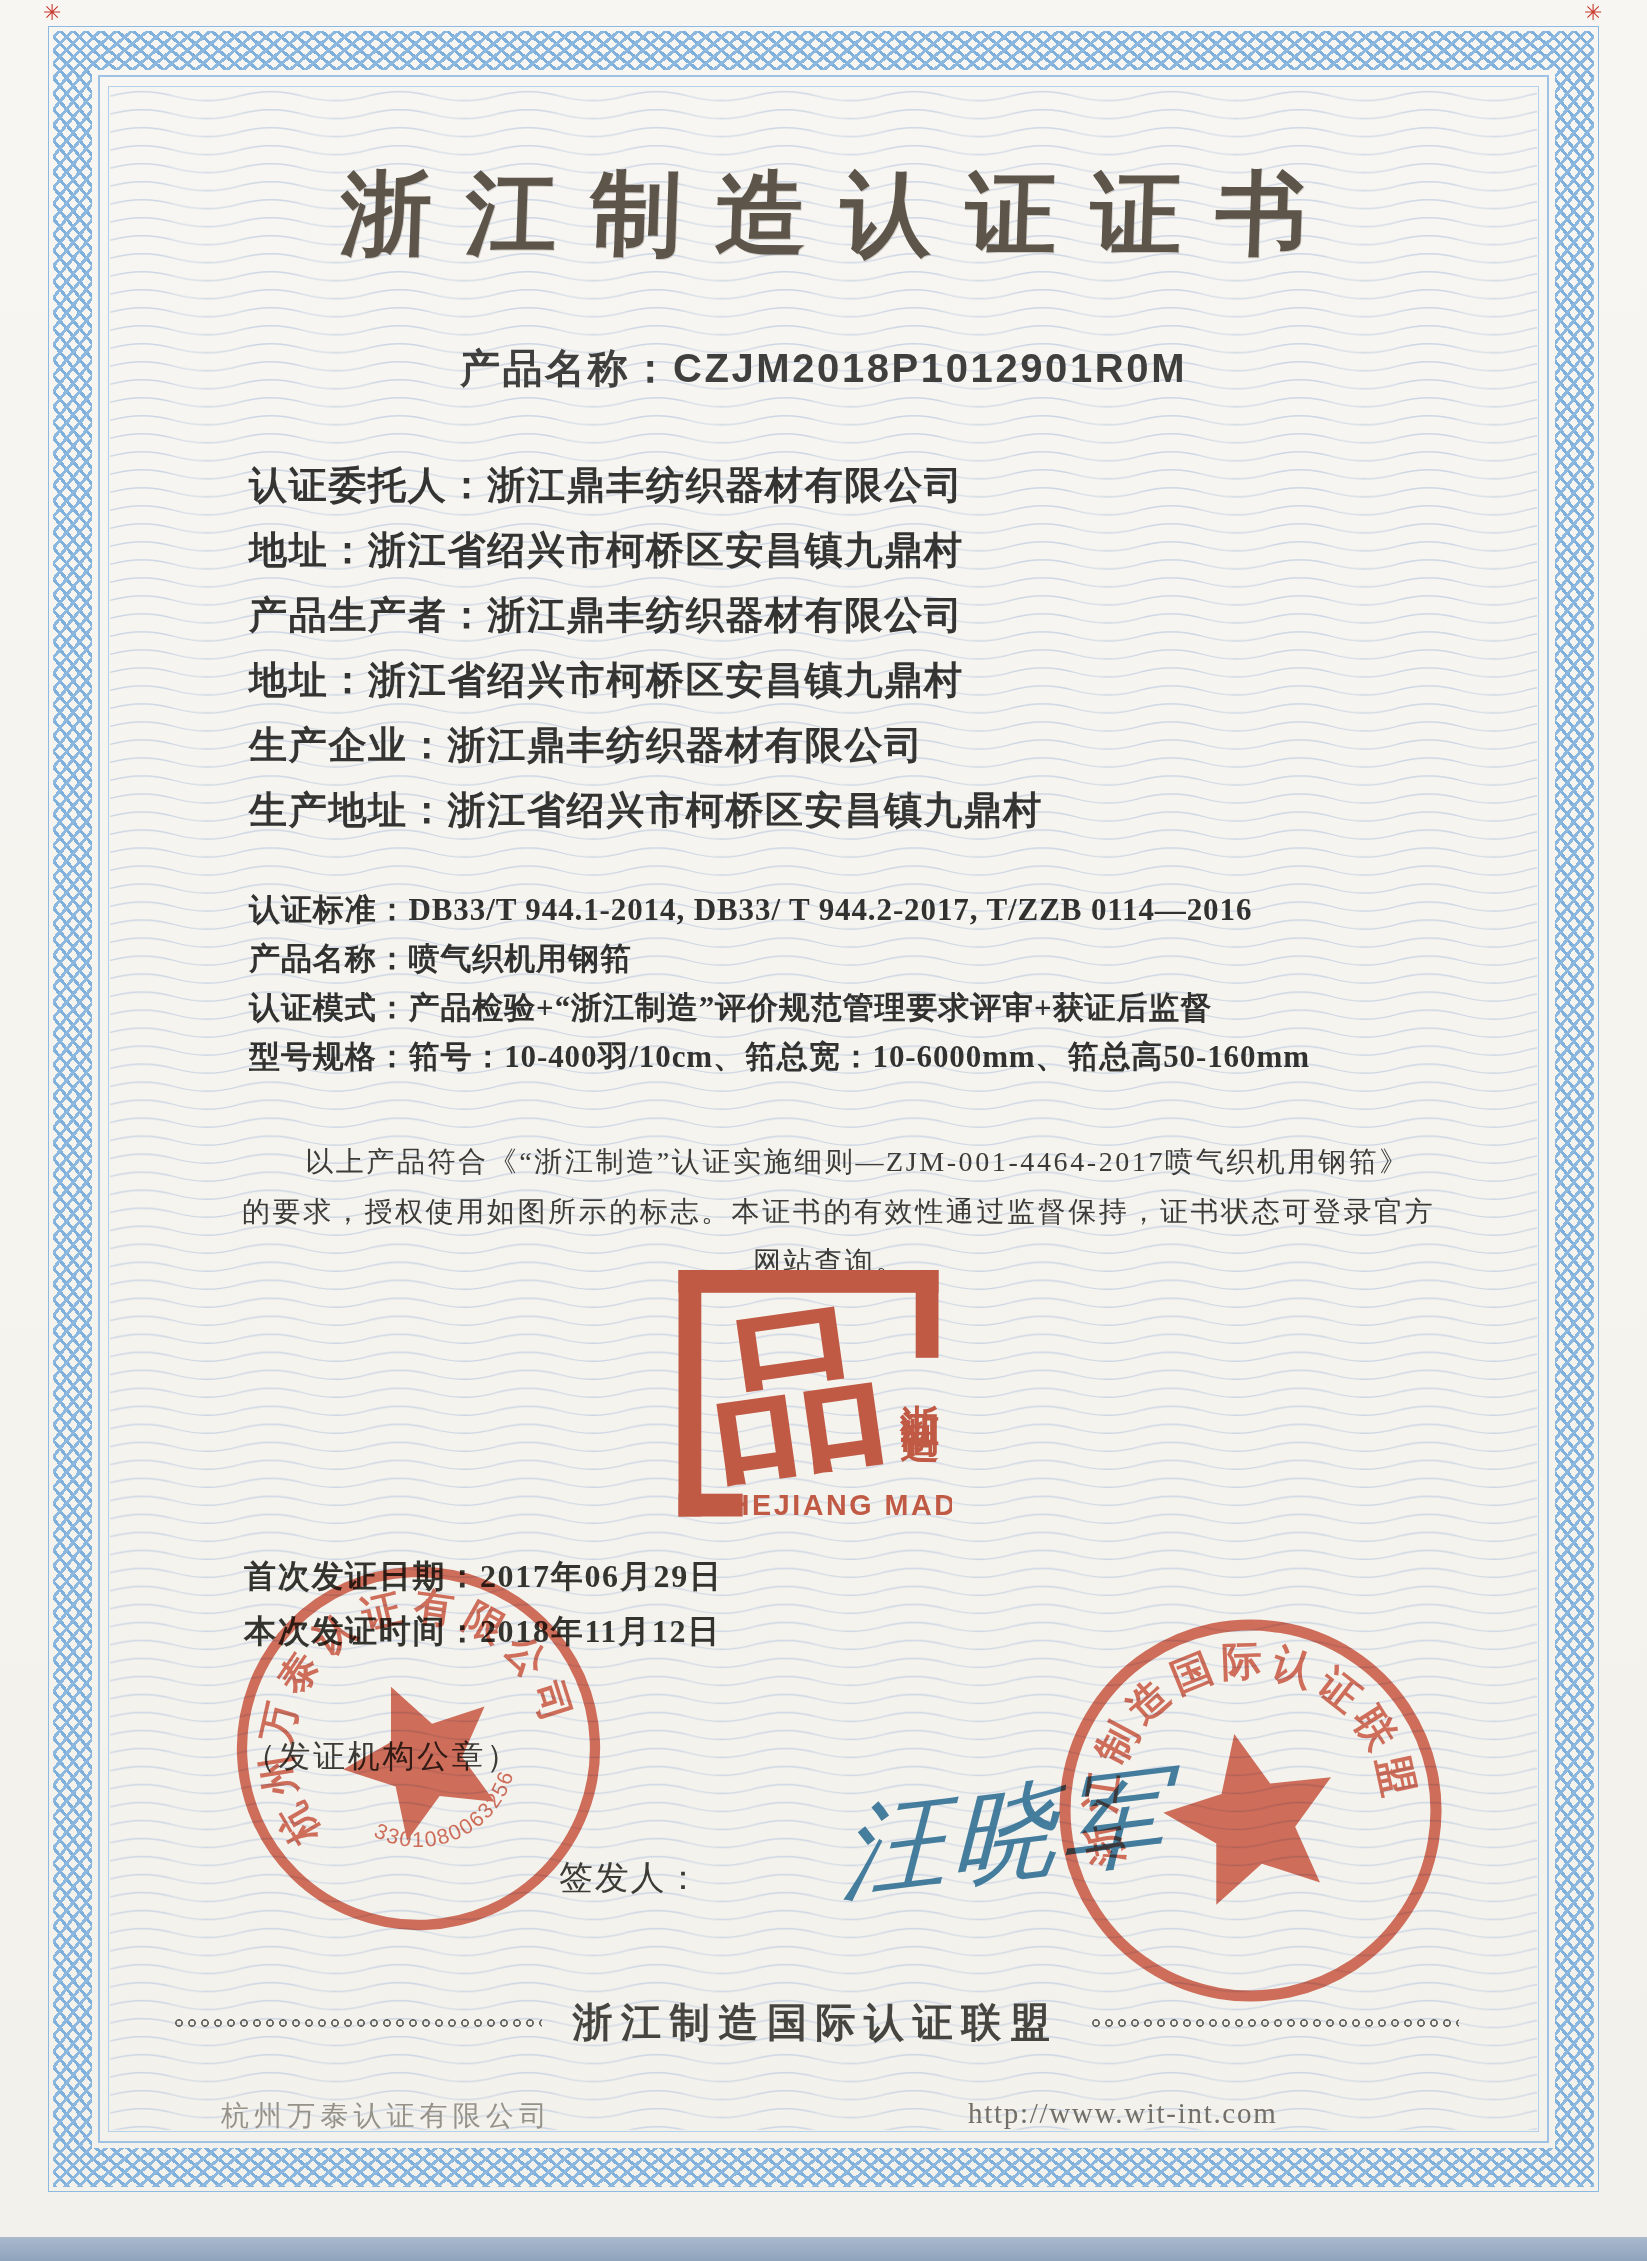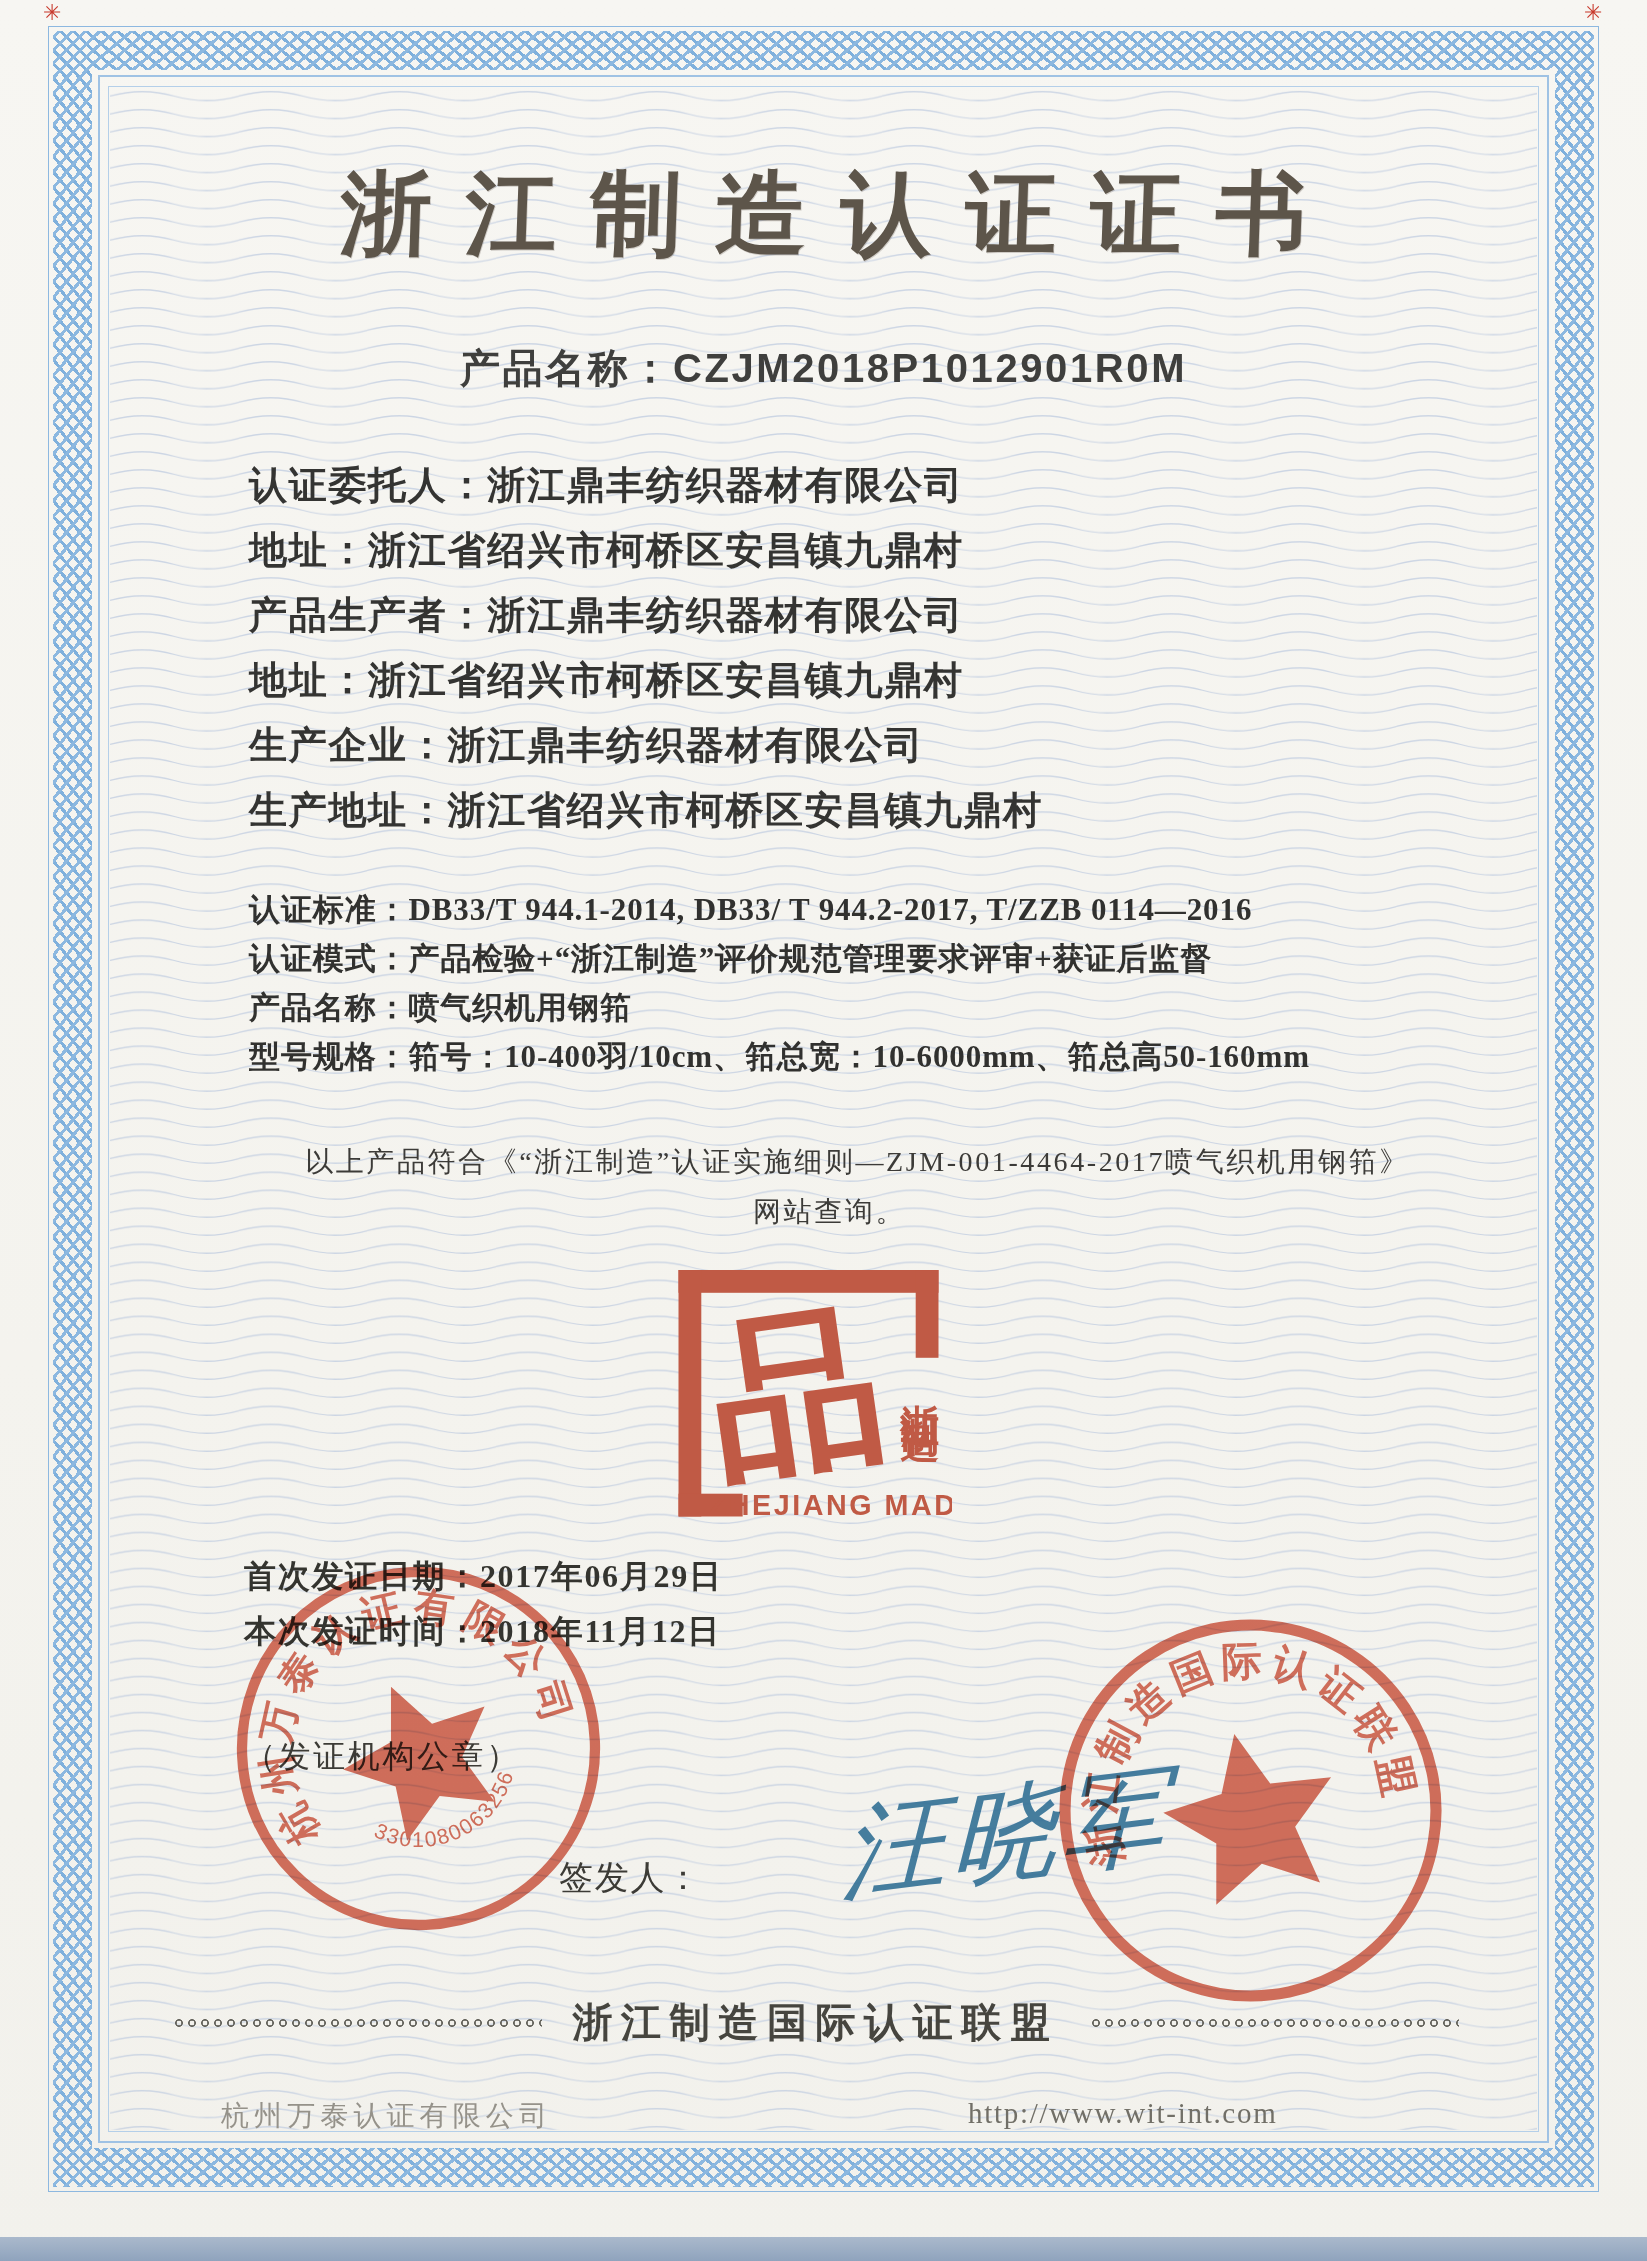--- a/index.html
+++ b/index.html
@@ -97,8 +97,8 @@
 
   <div class="layer specs">
     <div class="spec-line">认证标准：DB33/T 944.1-2014, DB33/ T 944.2-2017, T/ZZB 0114—2016</div>
+    <div class="spec-line">产品名称：喷气织机用钢筘</div>
     <div class="spec-line">认证模式：产品检验+“浙江制造”评价规范管理要求评审+获证后监督</div>
-    <div class="spec-line">产品名称：喷气织机用钢筘</div>
     <div class="spec-line">型号规格：筘号：10-400羽/10cm、筘总宽：10-6000mm、筘总高50-160mm</div>
   </div>
 

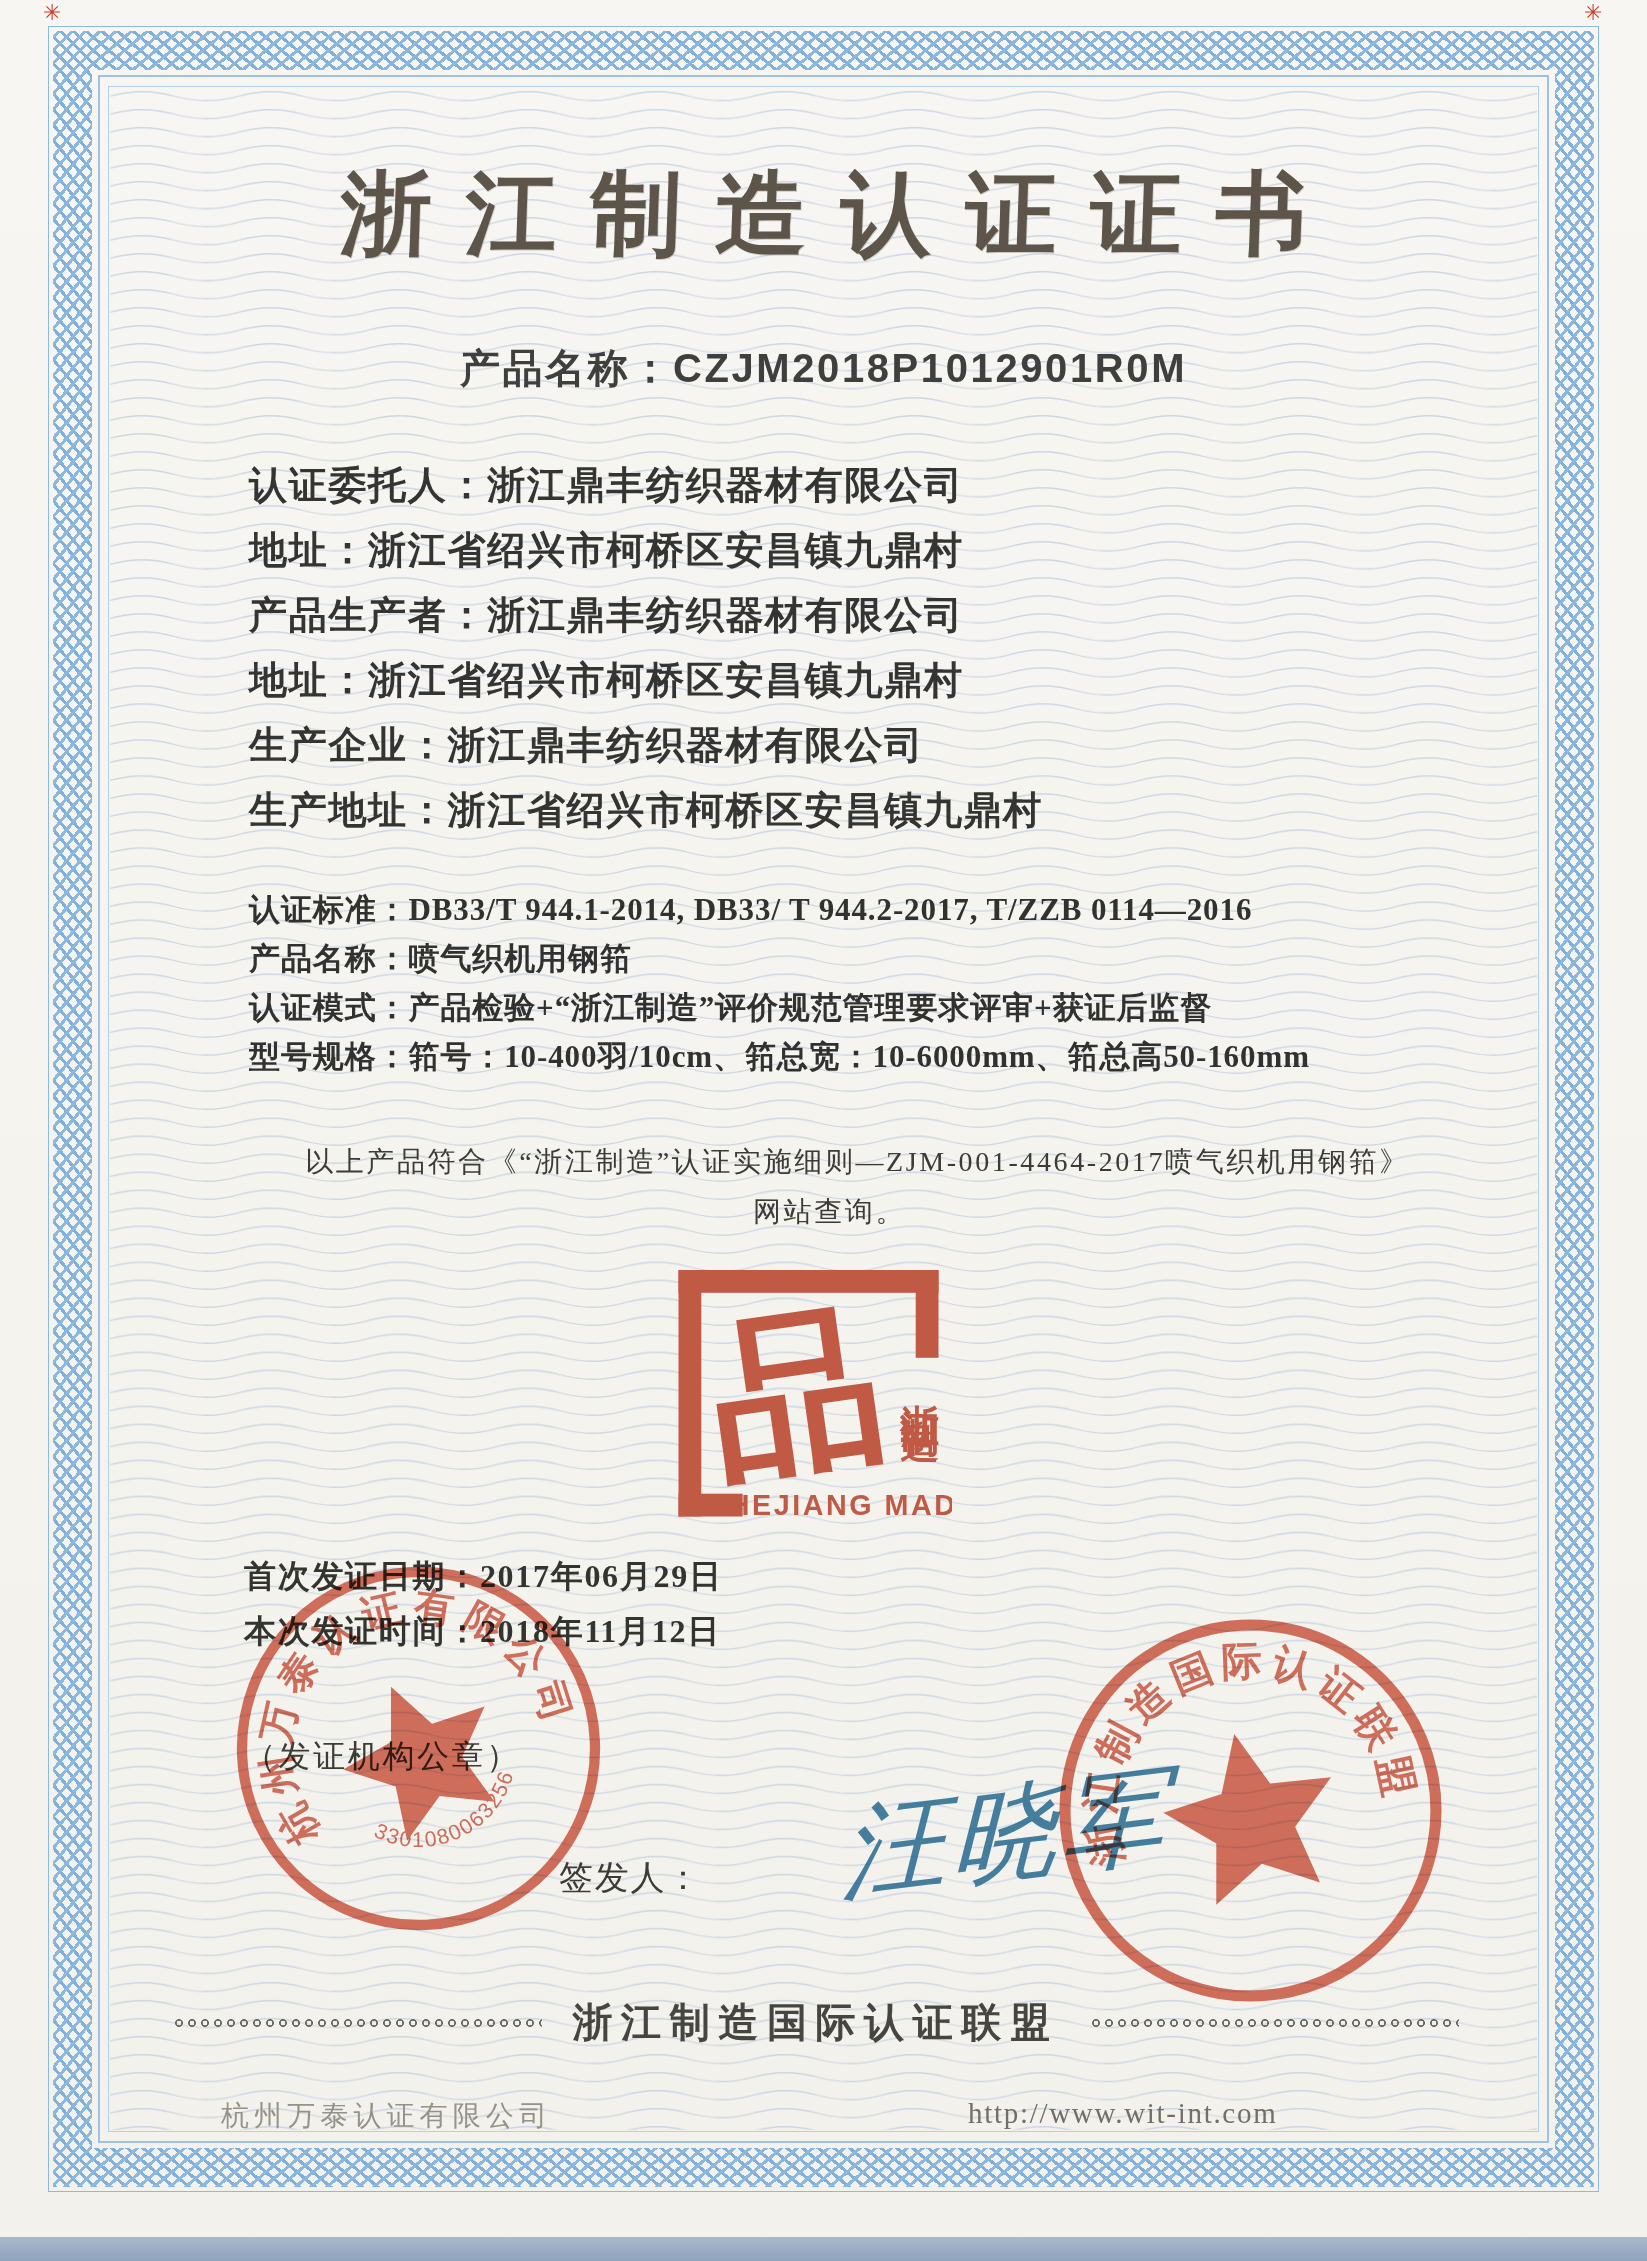--- a/index.html
+++ b/index.html
@@ -104,6 +104,7 @@
 
   <div class="layer statement">
     <div class="st-line indent">以上产品符合《“浙江制造”认证实施细则—ZJM-001-4464-2017喷气织机用钢筘》</div>
+    <div class="st-line">的要求，授权使用如图所示的标志。本证书的有效性通过监督保持，证书状态可登录官方</div>
     <div class="st-line">网站查询。</div>
   </div>
 

